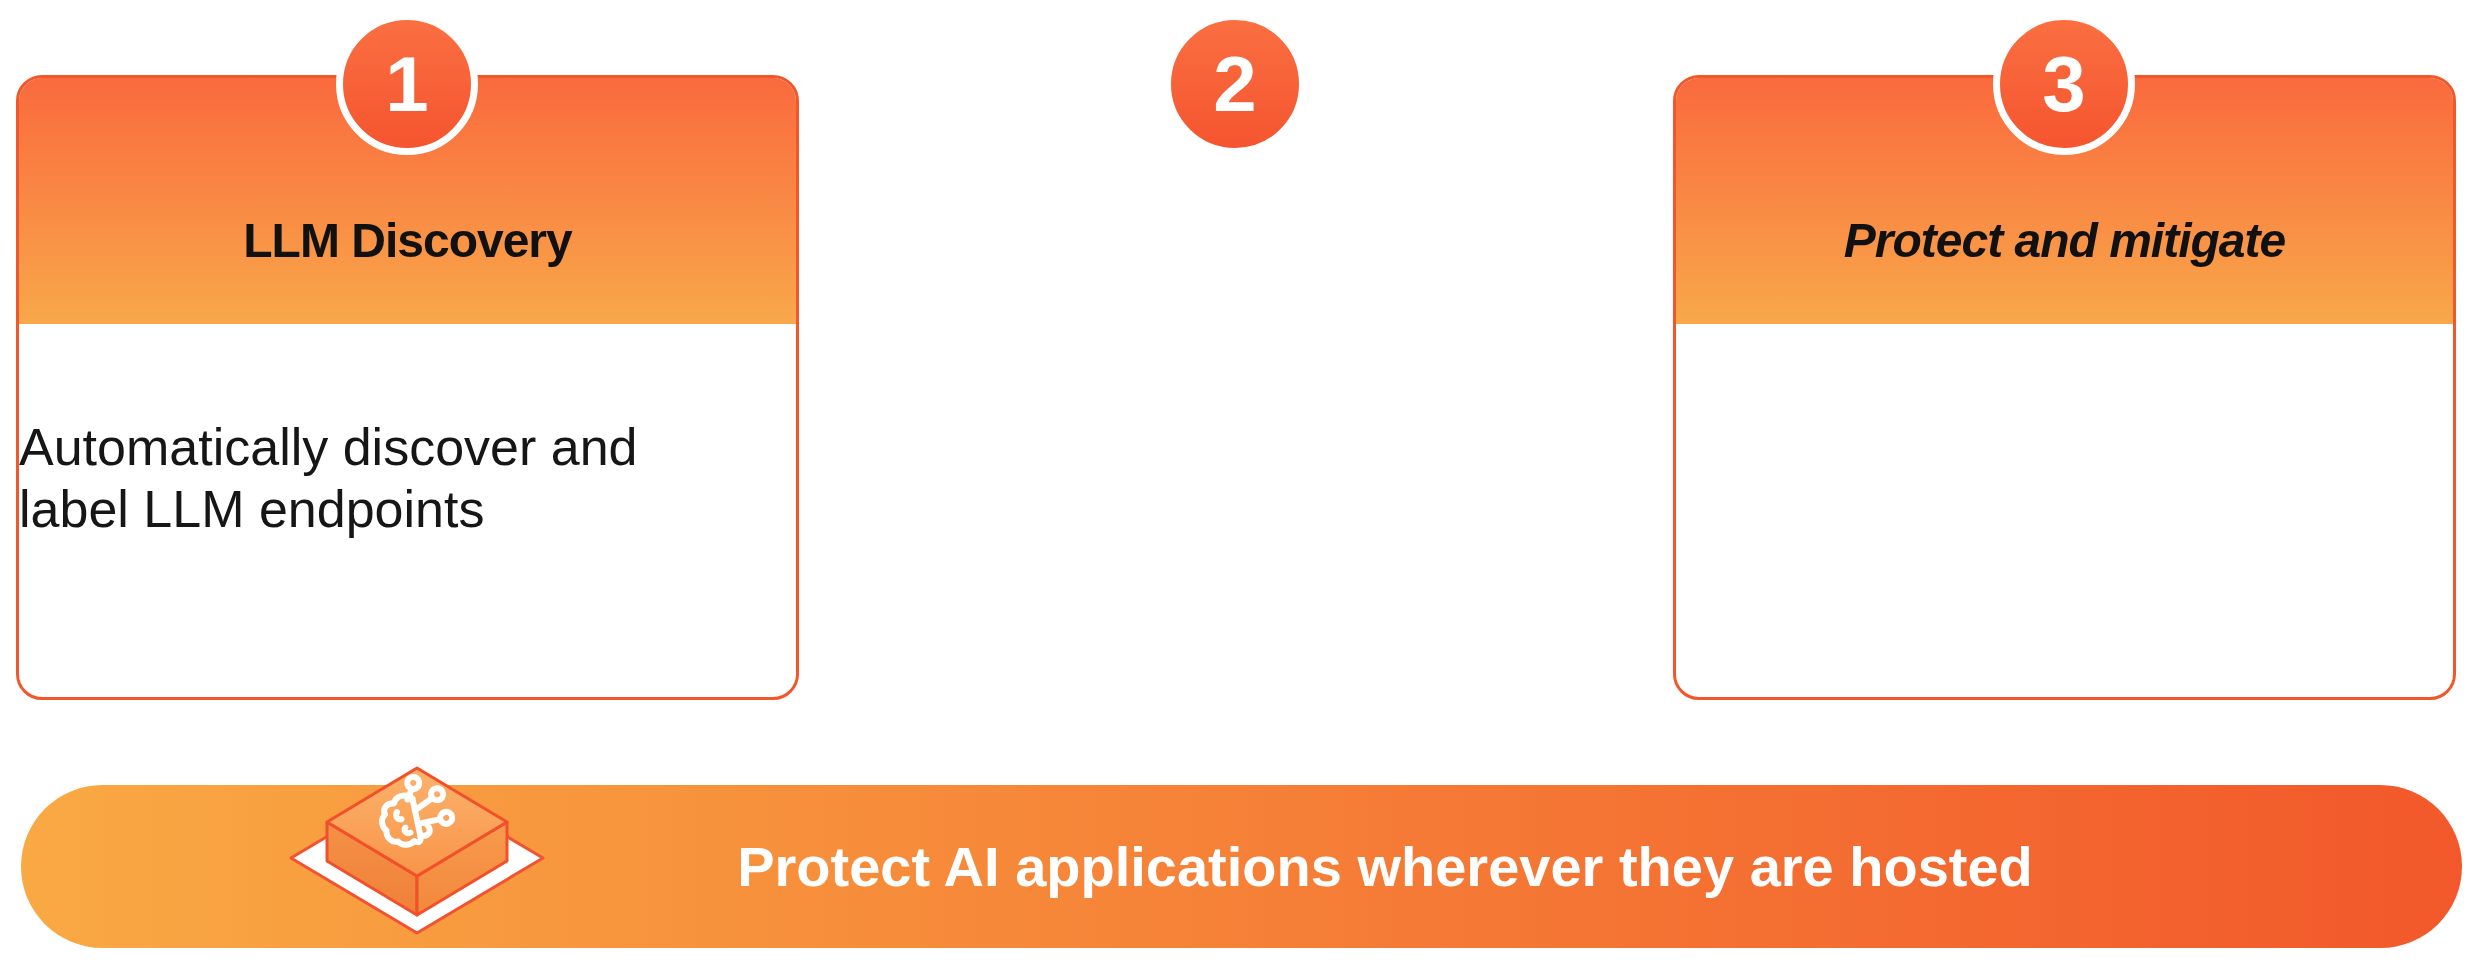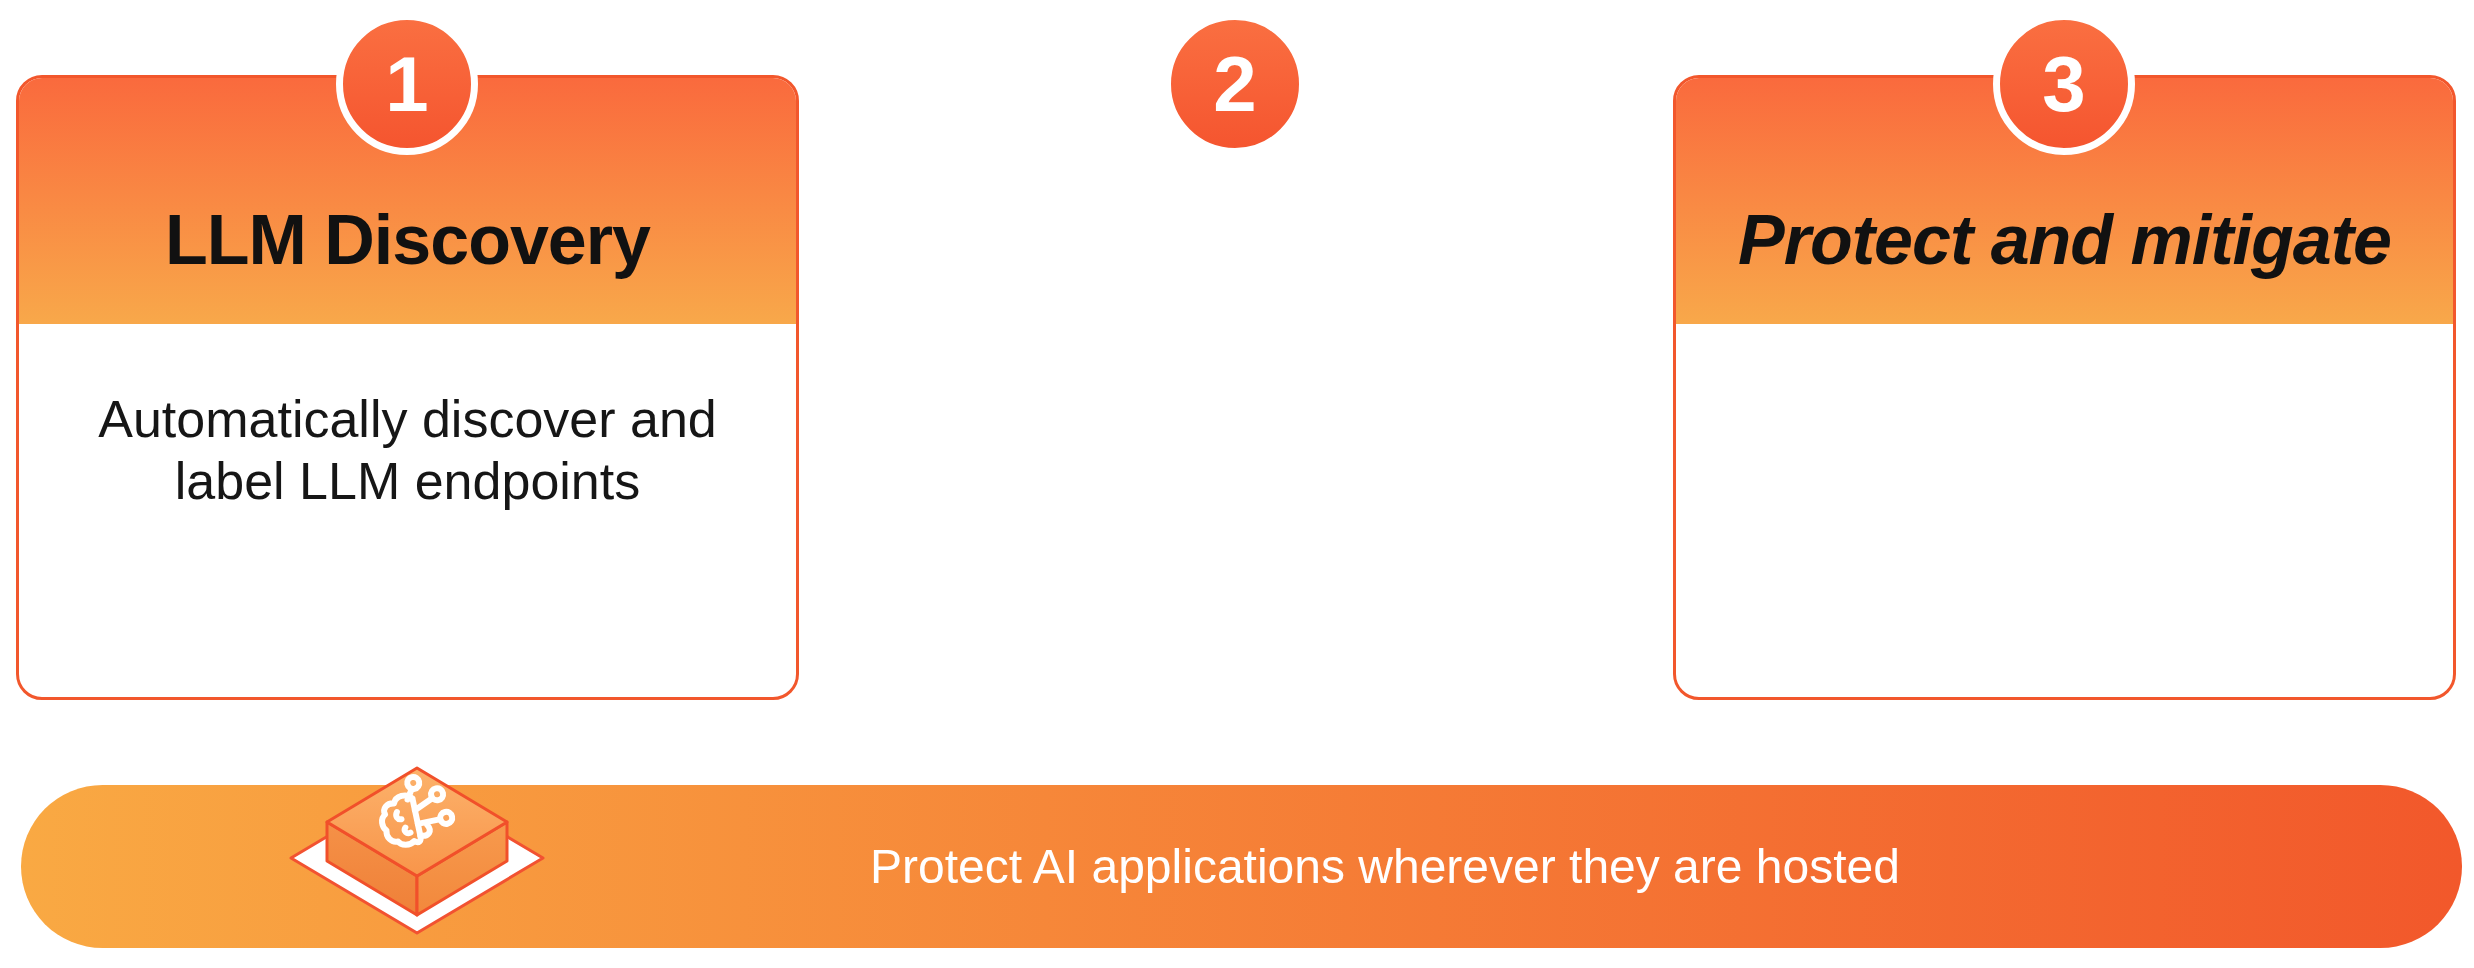--- a/index.html
+++ b/index.html
@@ -36,7 +36,7 @@
     box-sizing:border-box;
   }
   .card-title{
-    font-size:70px;
+    font-size:48px;
     font-weight:700;
     color:var(--title-color,#111111);
     letter-spacing:-1px;

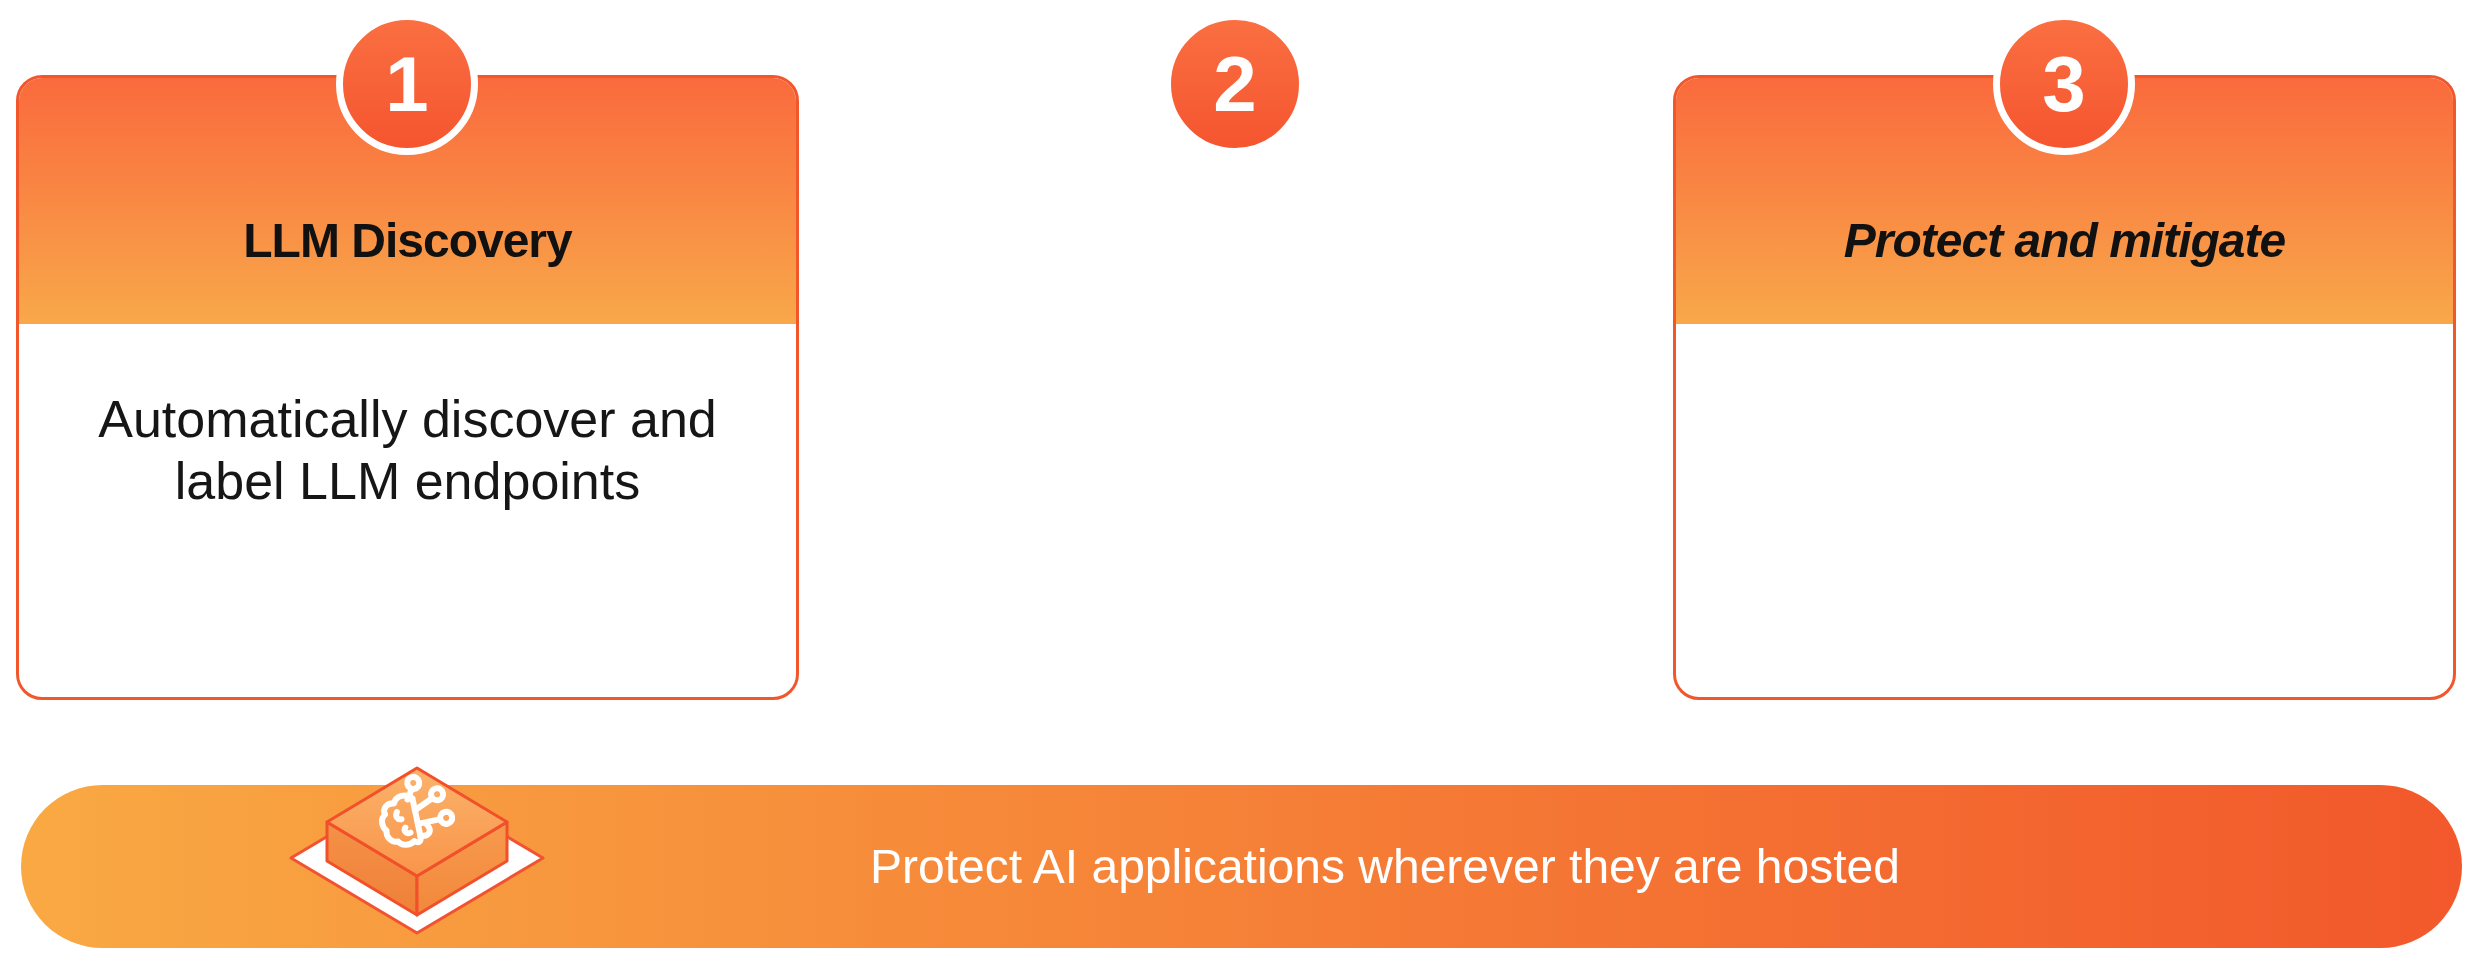--- a/index.html
+++ b/index.html
@@ -43,8 +43,7 @@
     white-space:nowrap;
   }
   .card-body{
-    padding-top:64px;
-    text-align:center;
+    padding-top:92px;
   }
   .card-description{
     font-size:52px;

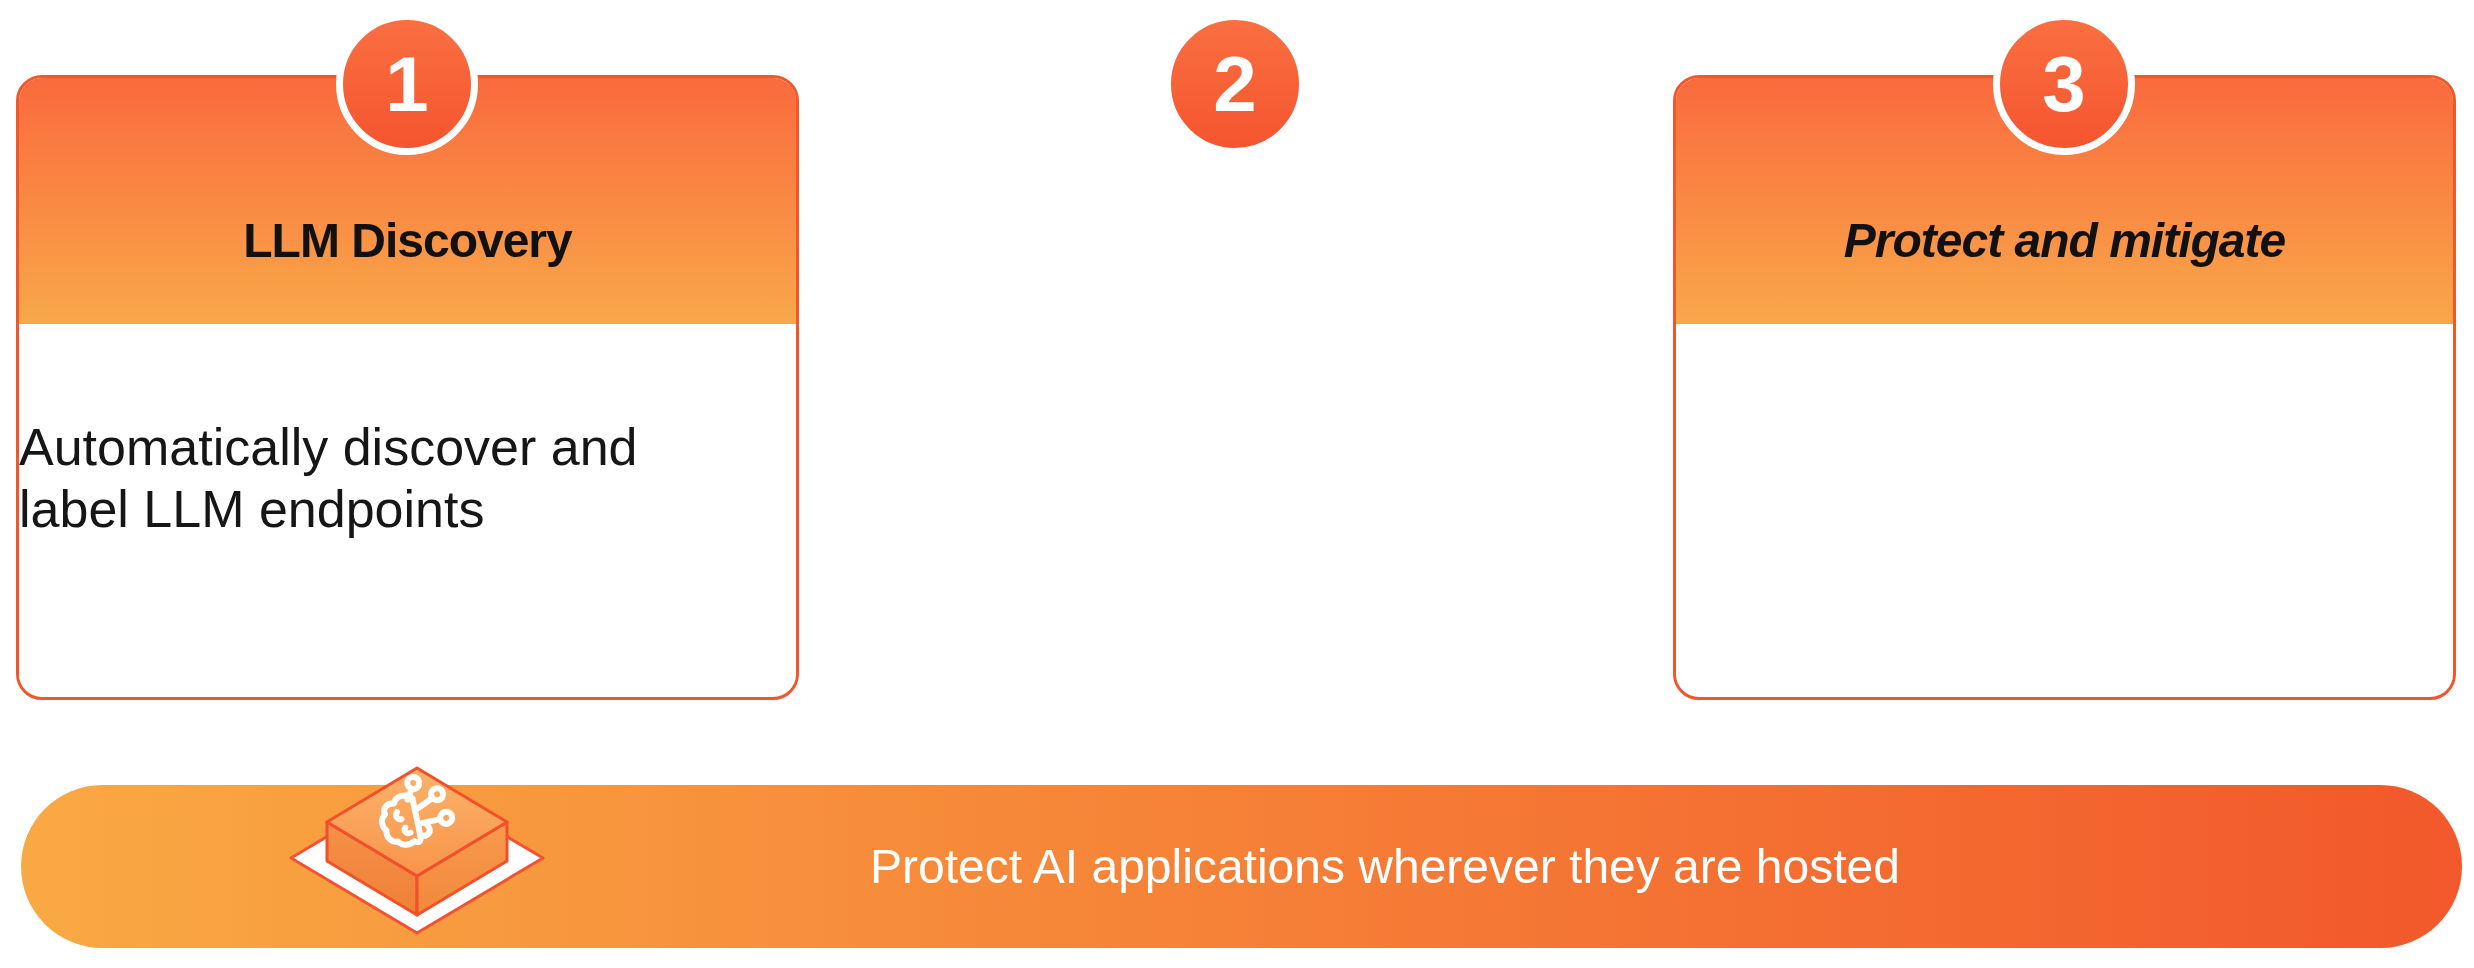--- a/index.html
+++ b/index.html
@@ -93,8 +93,8 @@
     justify-content:center;
   }
   .banner-label{
-    font-size:48px;
-    font-weight:400;
+    font-size:56px;
+    font-weight:700;
     color:var(--banner-text-color,#ffffff);
     white-space:nowrap;
   }

